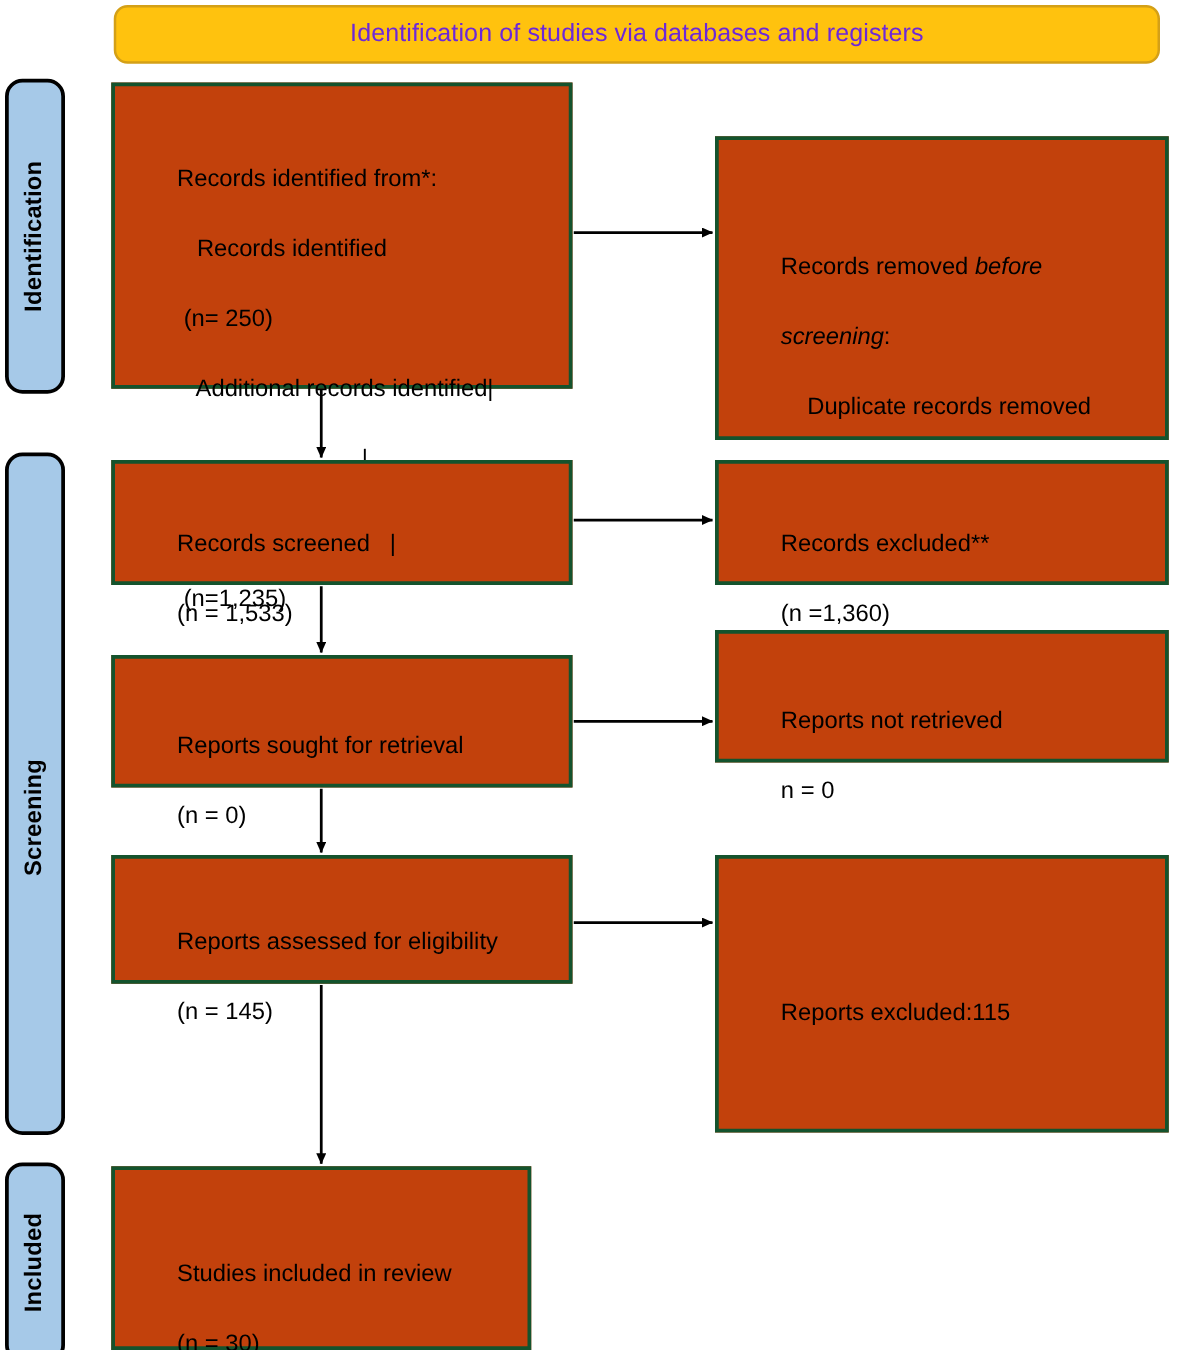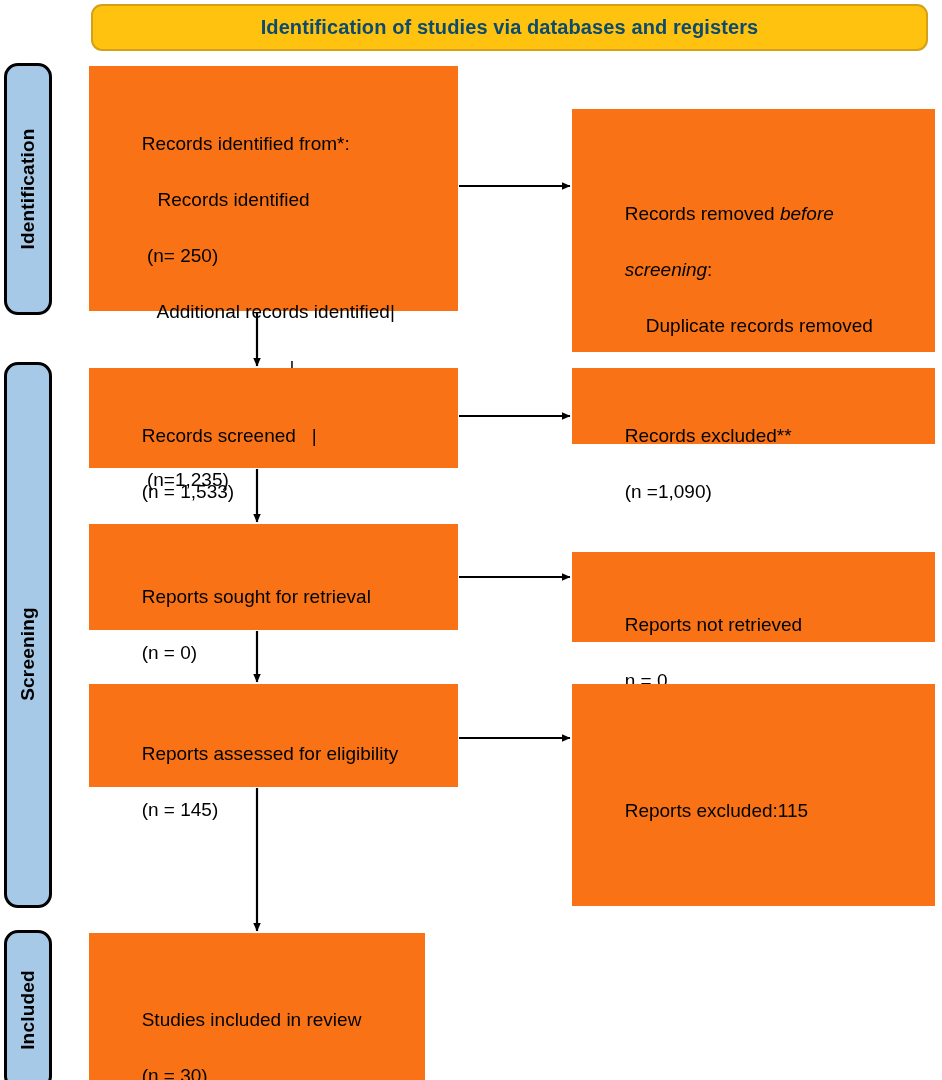--- a/index.html
+++ b/index.html
@@ -36,8 +36,8 @@
   }
   .header-bar .title {
     font-size: 20px;
-    font-weight: bold;
-    color: #0c4a6e;
+    font-weight: normal;
+    color: #6d28d9;
     letter-spacing: 0.1px;
     white-space: nowrap;
   }

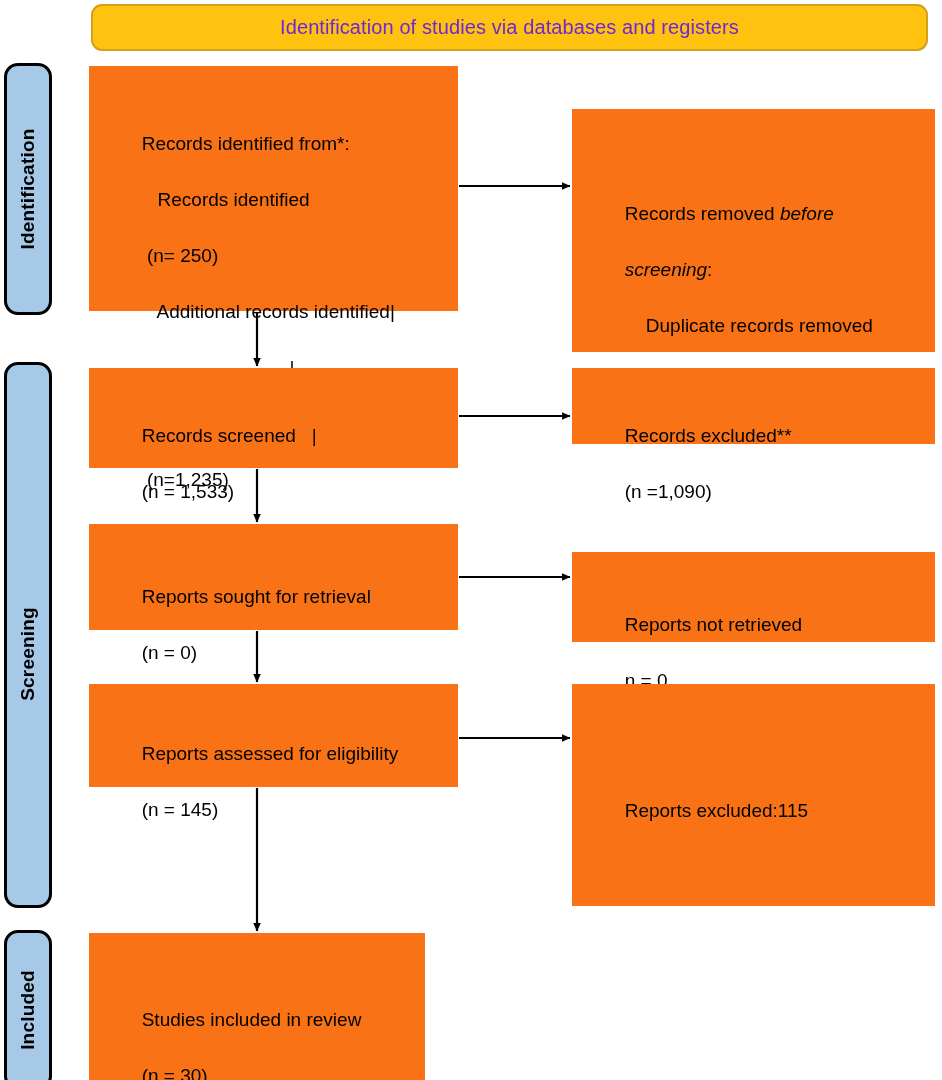--- a/index.html
+++ b/index.html
@@ -65,8 +65,8 @@
   
   .flow-box {
     position: absolute;
-    background: #f97316;
-    border: 3px solid #f97316;
+    background: #c2410c;
+    border: 3px solid #14532d;
     box-sizing: border-box;
     padding: 0;
   }

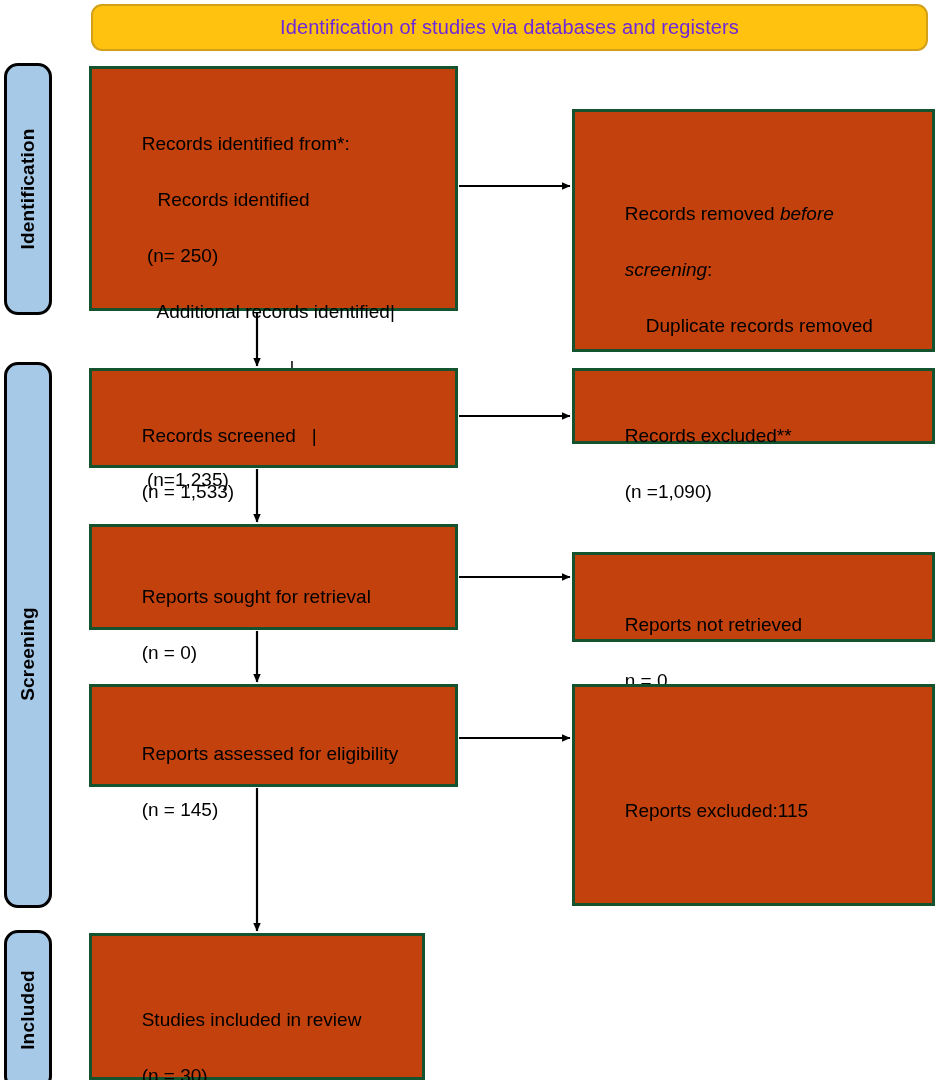--- a/index.html
+++ b/index.html
@@ -140,7 +140,7 @@
     </div>
   </div>
 
-  <div class="flow-box" style="left:572px; top:368px; width:363px; height:76px;">
+  <div class="flow-box" style="left:572px; top:368px; width:363px; height:100px;">
     <div class="box-text" style="top:23px;">
       <span>Records excluded**</span><br>
       <span>(n =1,090)</span>

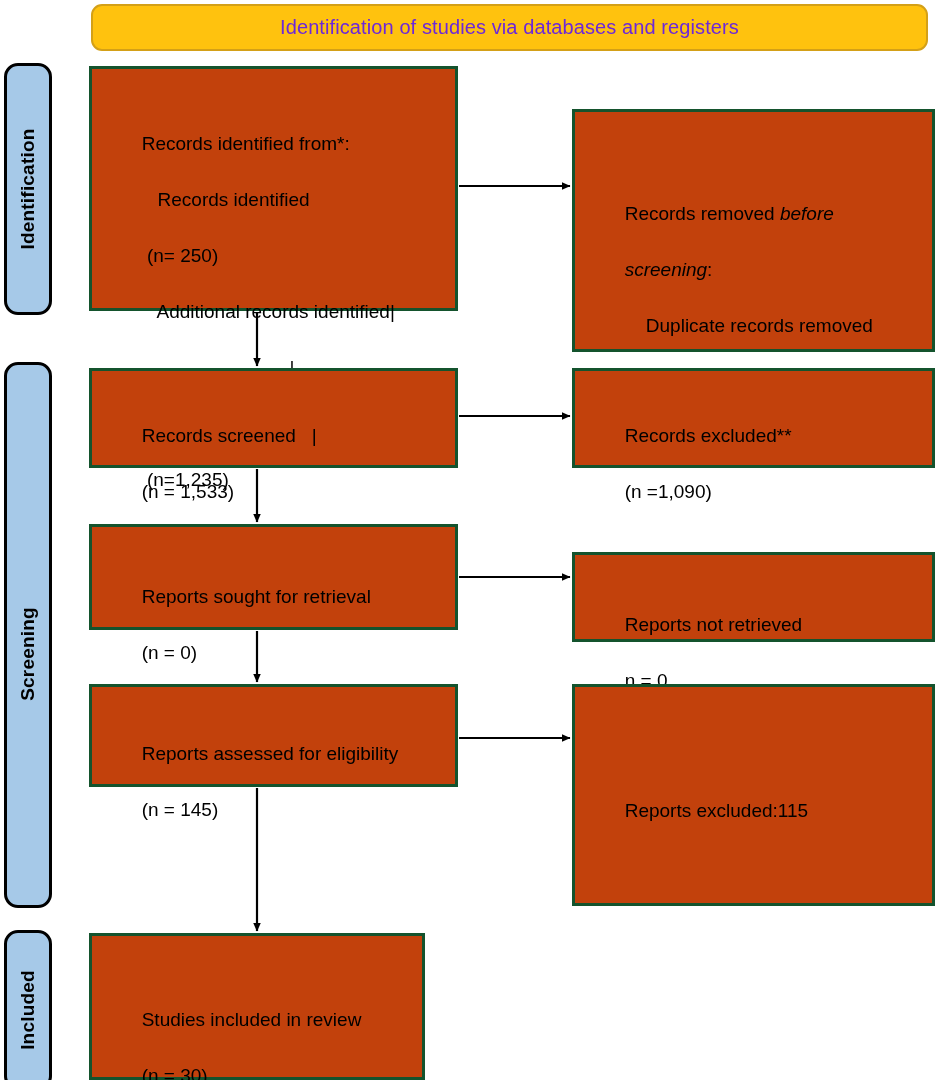--- a/index.html
+++ b/index.html
@@ -143,7 +143,7 @@
   <div class="flow-box" style="left:572px; top:368px; width:363px; height:100px;">
     <div class="box-text" style="top:23px;">
       <span>Records excluded**</span><br>
-      <span>(n =1,090)</span>
+      <span>(n =1,360)</span>
     </div>
   </div>
 

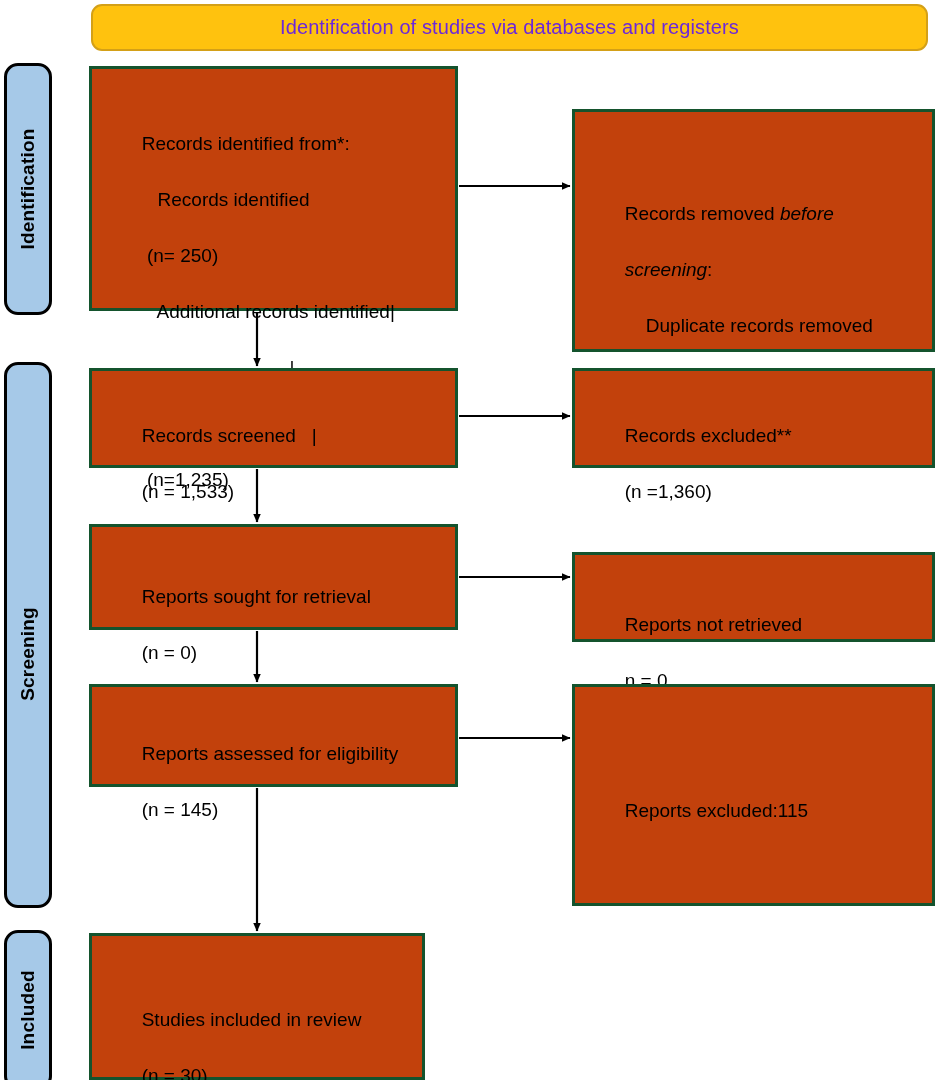--- a/index.html
+++ b/index.html
@@ -154,7 +154,7 @@
     </div>
   </div>
 
-  <div class="flow-box" style="left:572px; top:552px; width:363px; height:90px;">
+  <div class="flow-box" style="left:572px; top:504px; width:363px; height:106px;">
     <div class="box-text" style="top:28px;">
       <span>Reports not retrieved</span><br>
       <span>n = 0</span>

